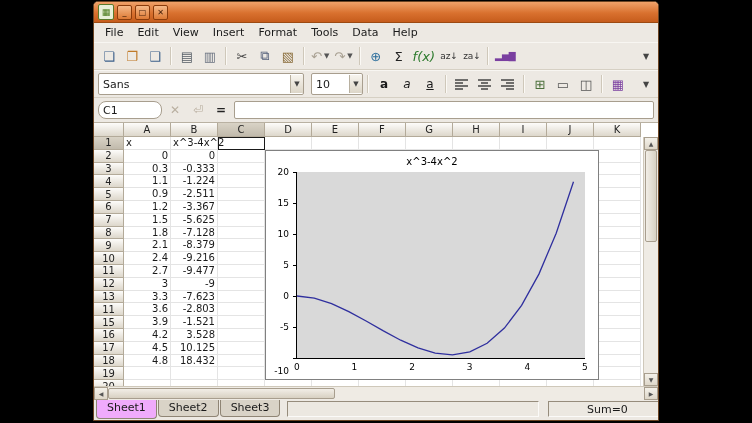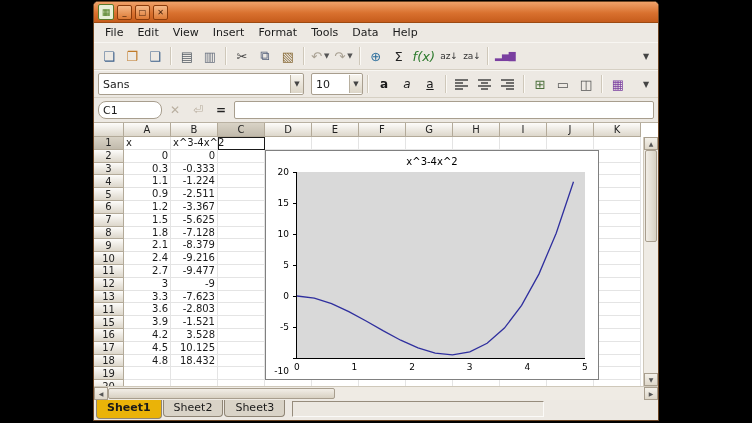--- a/index.html
+++ b/index.html
@@ -82,7 +82,7 @@
   .tabrow{height:20px;flex:0 0 20px;display:flex;align-items:stretch;background:#EDE9E3;padding:0 2px;gap:1px;}
   .tab{padding:1px 10px 0;font-size:11px;border:1px solid #8f8575;border-top:none;border-radius:0 0 4px 4px;
        background:#d9d3c7;height:15px;}
-  .tab.active{background:#eab308;height:17px;font-weight:bold;}
+  .tab.active{background:#f0abfc;height:17px;font-weight:normal;}
   .sunken{box-sizing:border-box;border:1px solid;border-color:#968c7c #fbfaf8 #fbfaf8 #968c7c;background:#ece8e1;}
   .tab-spacer{flex:0 0 252px;height:16px;margin-top:1px;margin-left:6px;}
   .sum-box{flex:0 0 118px;height:16px;margin-top:1px;margin-left:8px;font-size:11px;

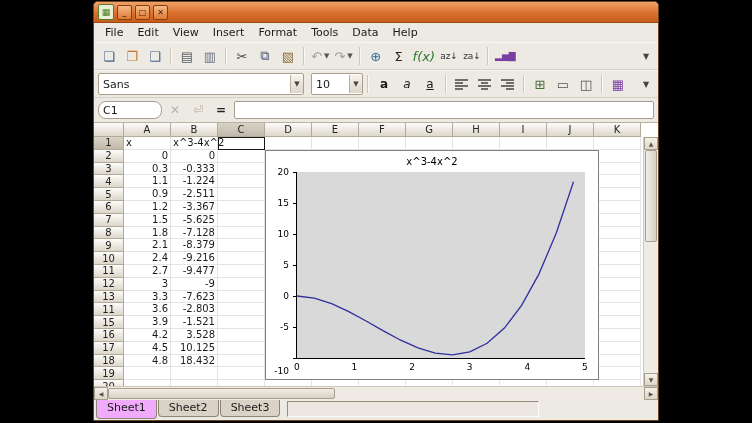--- a/index.html
+++ b/index.html
@@ -612,6 +612,7 @@
         <div class="tab">Sheet3</div>
       </span>
     <span class="sunken tab-spacer"></span>
+    <span class="sunken sum-box">Sum=0</span>
   </div>
 
 </div>

